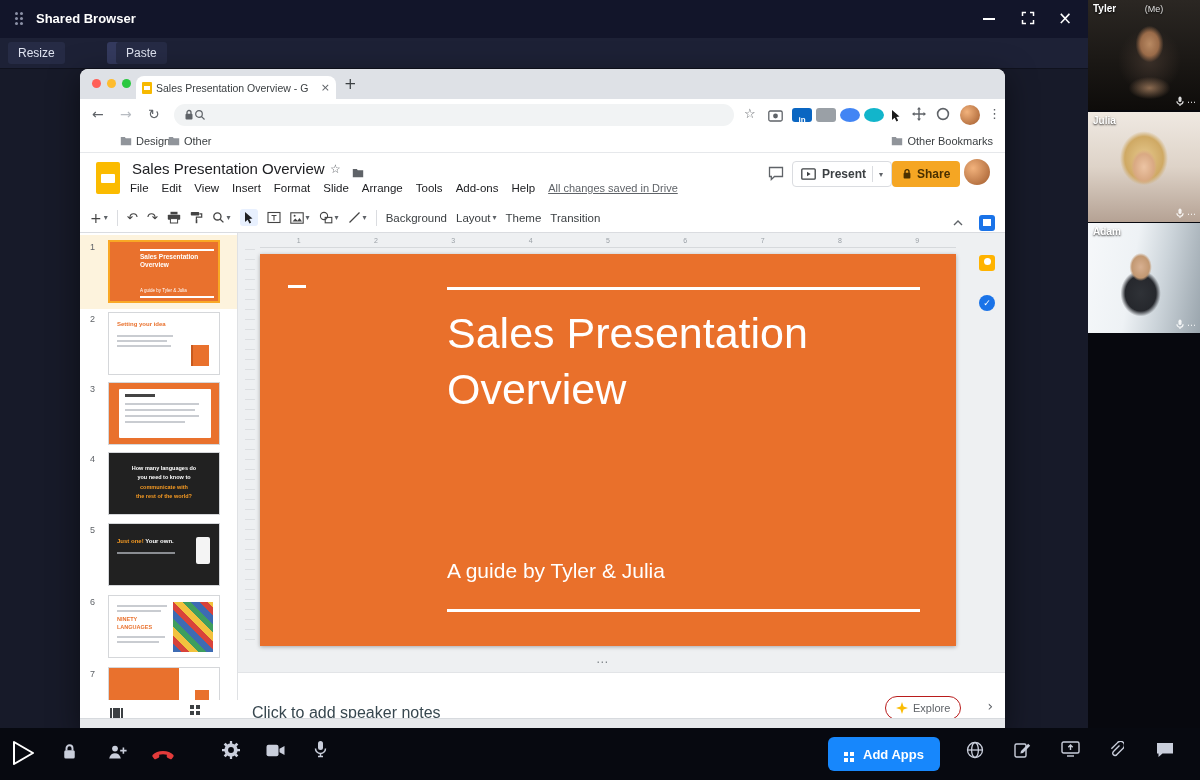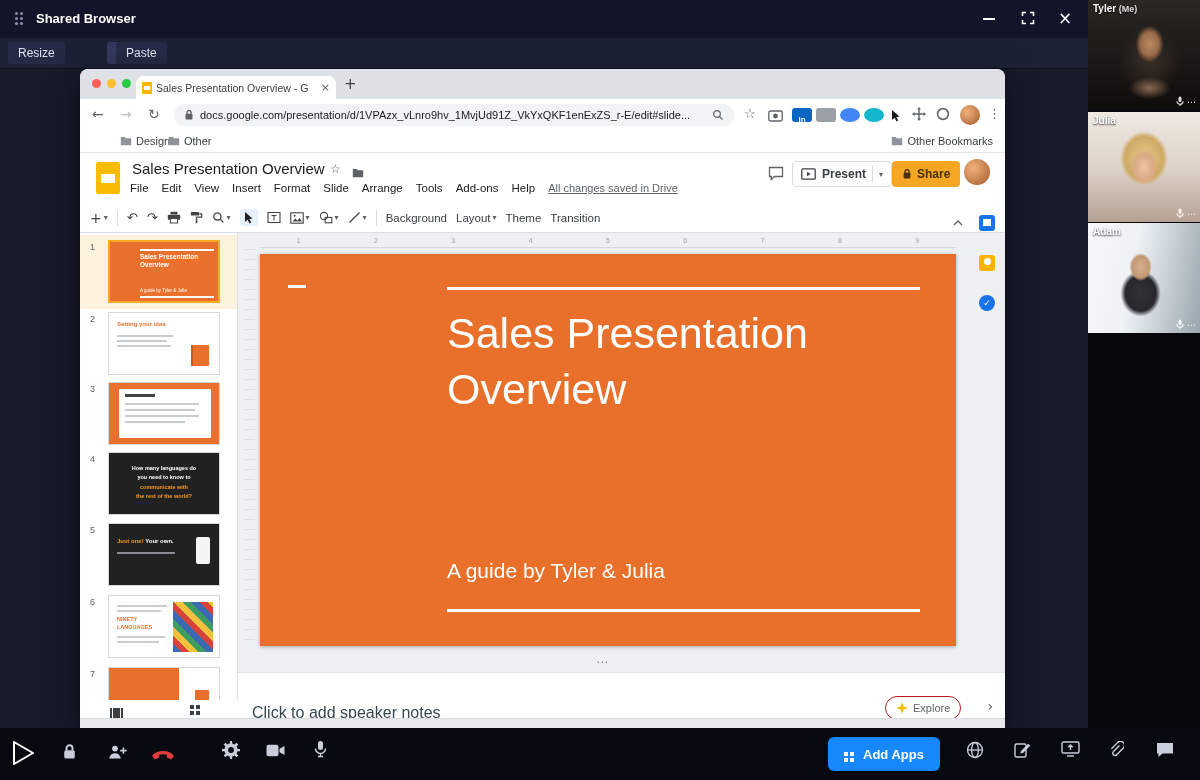--- a/index.html
+++ b/index.html
@@ -96,7 +96,7 @@
   .panel{left:1088px;top:0;width:112px;height:780px;background:#07080e;}
   .tile{position:absolute;left:0;width:112px;height:110px;overflow:hidden;cursor:pointer;}
   .pname{position:absolute;left:5px;top:3px;font-size:10px;font-weight:bold;color:#fff;text-shadow:0 1px 2px rgba(0,0,0,.8);}
-  .psuffix{font-weight:bold;font-size:9px;color:rgba(255,255,255,.85);}
+  .psuffix{font-weight:normal;font-size:9px;color:rgba(255,255,255,.85);padding-left:26px;}
   .tileicons{position:absolute;right:4px;bottom:3px;display:flex;gap:3px;align-items:center;opacity:.85;}
   .vid-tyler{width:112px;height:110px;background:
     radial-gradient(ellipse 20px 26px at 55% 40%,#b98a63 0%,#9a6b49 45%,rgba(0,0,0,0) 70%),

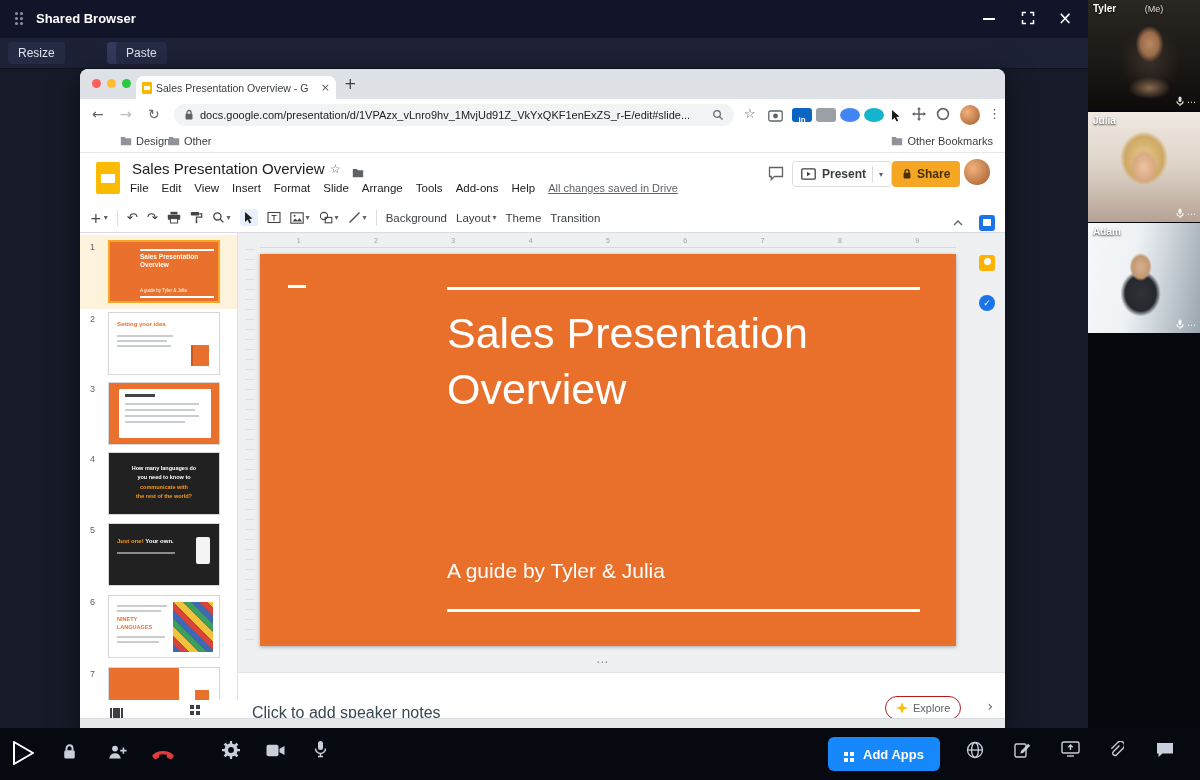--- a/index.html
+++ b/index.html
@@ -170,7 +170,6 @@
             <path d="M3 5V3.5a2 2 0 014 0V5" fill="none" stroke="#5f6368" stroke-width="1.3"></path>
             <rect x="1.5" y="4.8" width="7" height="5.6" rx="1" fill="#5f6368"></rect>
           </svg>
-        <span class="urltext">docs.google.com/presentation/d/1VPAzx_vLnro9hv_1MvjUd91Z_VkYxQKF1enExZS_r-E/edit#slide...</span>
         <svg width="12" height="12" viewBox="0 0 13 13" fill="none" stroke="#5f6368" stroke-width="1.3">
             <circle cx="5.4" cy="5.4" r="3.6"></circle>
             <path d="M8.2 8.2l3.2 3.2"></path>

